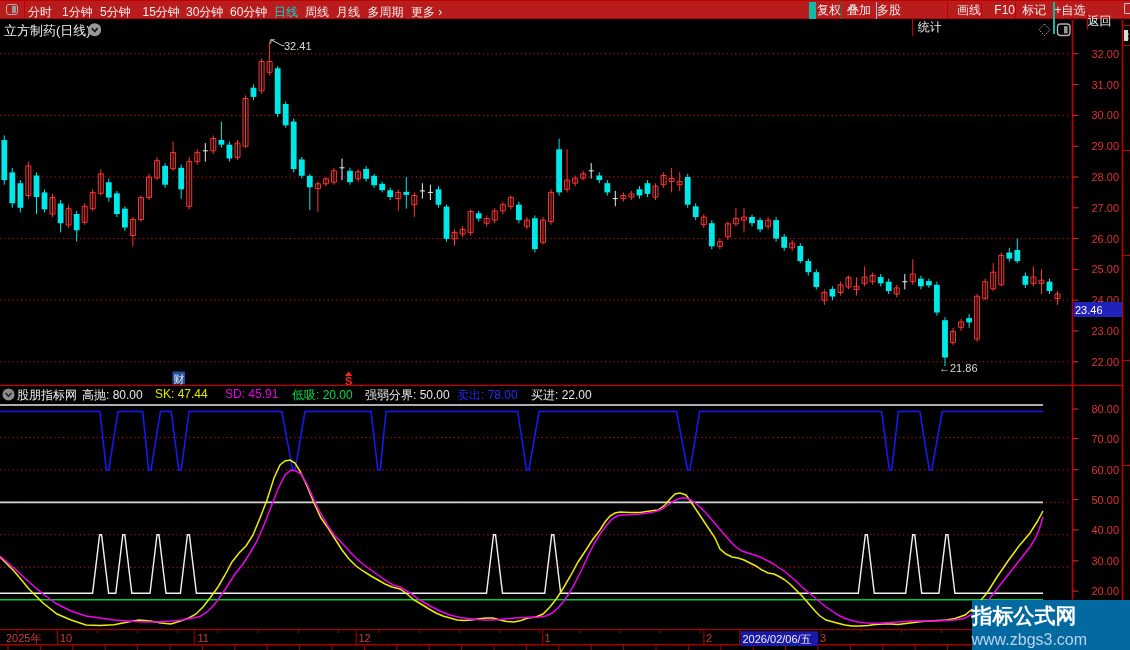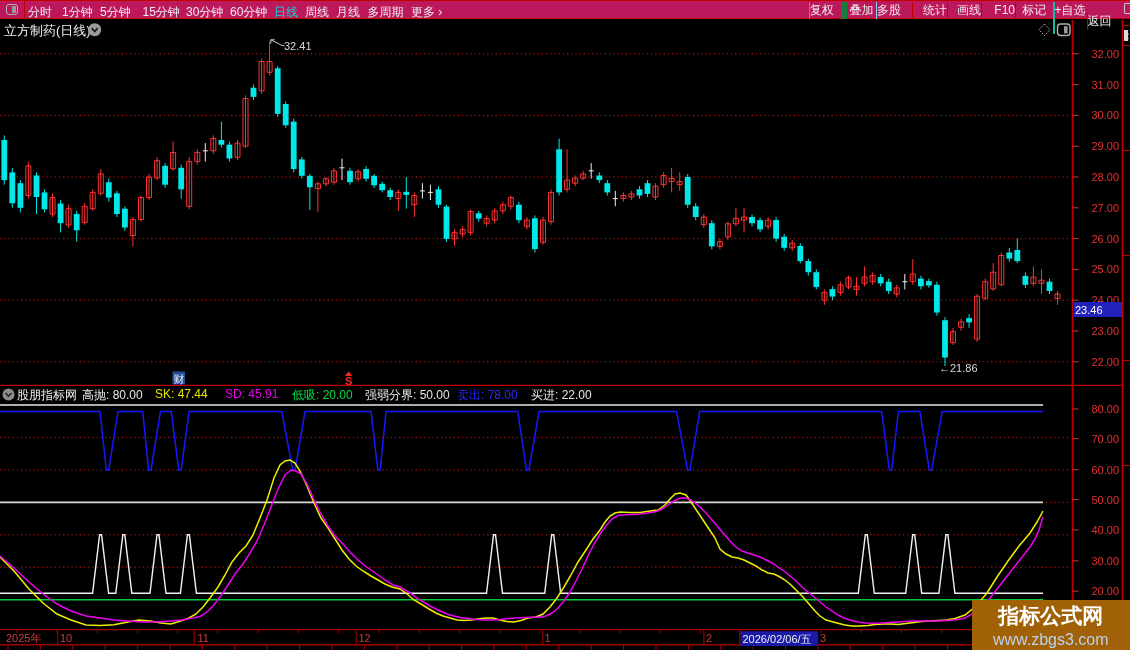--- a/index.html
+++ b/index.html
@@ -126,7 +126,7 @@
     <text x="742.5" y="643" fill="#f0f0f0" font-size="11">2026/02/06/五</text>
   </svg>
 
-<div style="position:absolute;left:0;top:0;width:1130px;height:19px;border-top:1px solid #c00000;border-bottom:1.5px solid #c00000;background:#be185d;font-size:12px">
+<div style="position:absolute;left:0;top:0;width:1130px;height:19px;border-top:1px solid #c00000;border-bottom:1.5px solid #c00000;background:#b91c1c;font-size:12px">
  <div style="position:absolute;left:5.5px;top:2.5px;width:12px;height:11px;border:1.4px solid #b0b0b0;border-radius:3px"></div>
  <div style="position:absolute;left:11.5px;top:4.5px;width:4px;height:7px;background:#999"></div>
  <div style="position:absolute;left:23.5px;top:0;width:1px;height:17px;background:#c00000"></div>

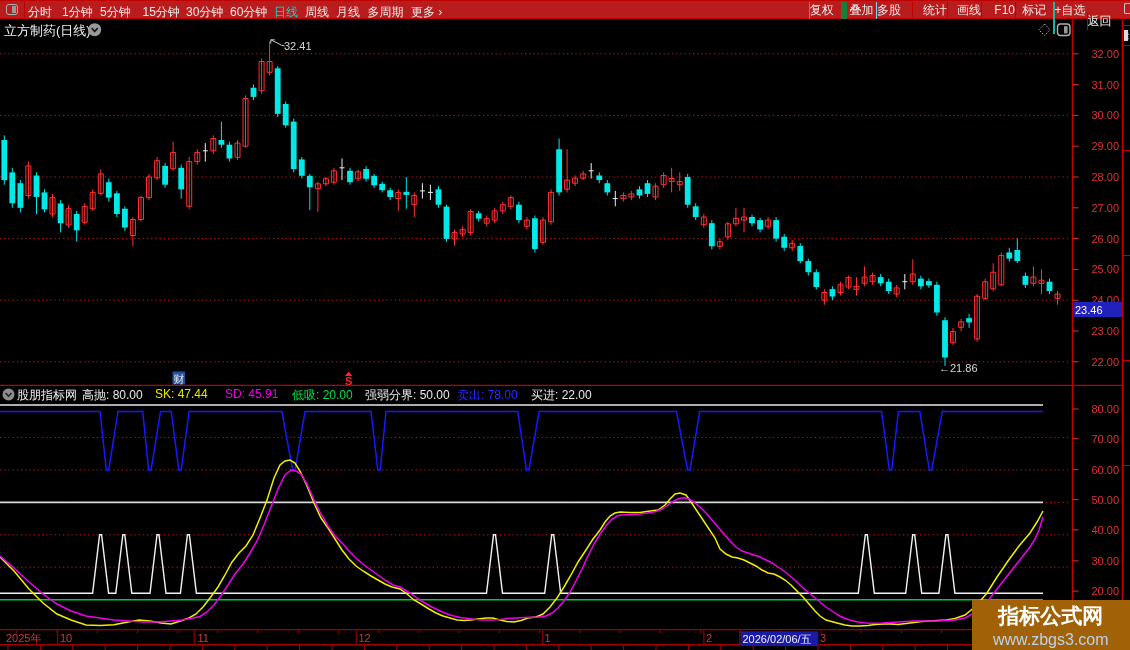--- a/index.html
+++ b/index.html
@@ -141,7 +141,7 @@
     <div style="position:absolute;left:336px;top:3px;color:#eee">月线</div>
     <div style="position:absolute;left:367.5px;top:3px;color:#eee">多周期</div>
     <div style="position:absolute;left:411px;top:3px;color:#eee">更多 ›</div>
- <div style="position:absolute;left:808.8px;top:1px;width:32.2px;height:17px;border-left:1px solid #14b8a6;text-align:left;line-height:17px;color:#eee">复权</div>
+ <div style="position:absolute;left:808.8px;top:1px;width:32.2px;height:17px;border-left:7px solid #14b8a6;text-align:right;line-height:17px;color:#eee">复权</div>
     <div style="position:absolute;left:841px;top:1px;width:35px;height:17px;border-left:6px solid #15803d;text-align:center;line-height:17px;color:#eee">叠加</div>
     <div style="position:absolute;left:876px;top:1px;width:35.6px;height:17px;border-left:1px solid #7dd3fc;text-align:left;line-height:17px;color:#eee">多股</div>
     <div style="position:absolute;left:911.6px;top:1px;width:35.4px;height:17px;border-left:1px solid #c00000;text-align:right;line-height:17px;color:#eee">统计</div>

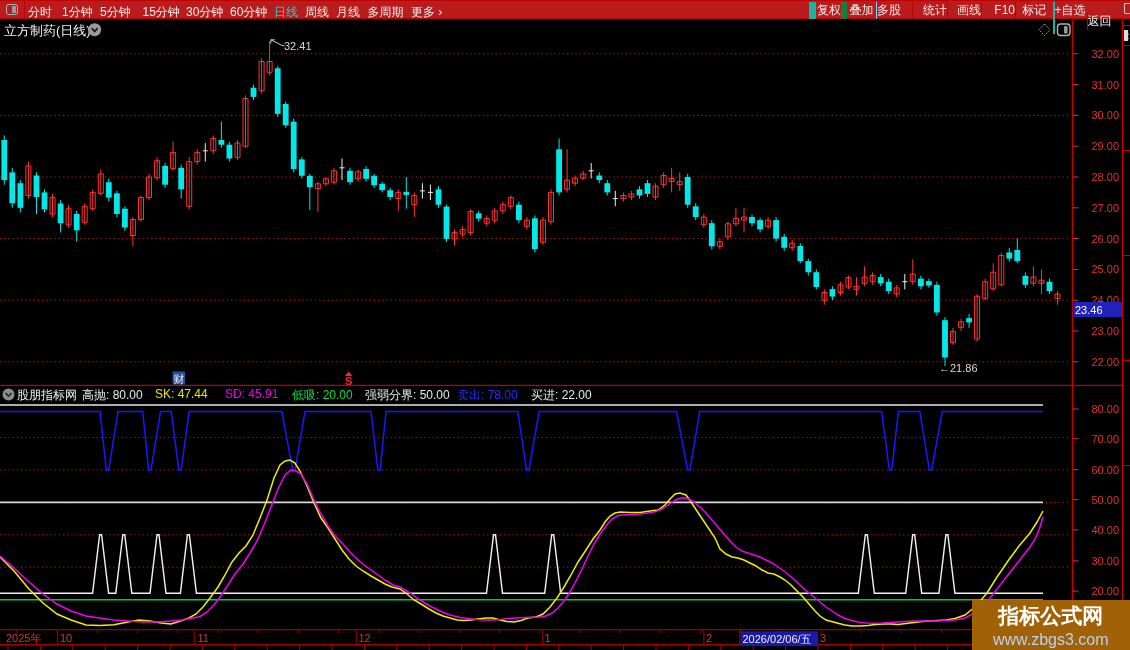--- a/index.html
+++ b/index.html
@@ -142,7 +142,7 @@
     <div style="position:absolute;left:367.5px;top:3px;color:#eee">多周期</div>
     <div style="position:absolute;left:411px;top:3px;color:#eee">更多 ›</div>
  <div style="position:absolute;left:808.8px;top:1px;width:32.2px;height:17px;border-left:7px solid #14b8a6;text-align:right;line-height:17px;color:#eee">复权</div>
-    <div style="position:absolute;left:841px;top:1px;width:35px;height:17px;border-left:6px solid #15803d;text-align:center;line-height:17px;color:#eee">叠加</div>
+    <div style="position:absolute;left:841px;top:1px;width:35px;height:17px;border-left:1px solid #15803d;text-align:center;line-height:17px;color:#eee">叠加</div>
     <div style="position:absolute;left:876px;top:1px;width:35.6px;height:17px;border-left:1px solid #7dd3fc;text-align:left;line-height:17px;color:#eee">多股</div>
     <div style="position:absolute;left:911.6px;top:1px;width:35.4px;height:17px;border-left:1px solid #c00000;text-align:right;line-height:17px;color:#eee">统计</div>
     <div style="position:absolute;left:947px;top:1px;width:34px;height:17px;border-left:1px solid #c00000;text-align:right;line-height:17px;color:#eee">画线</div>

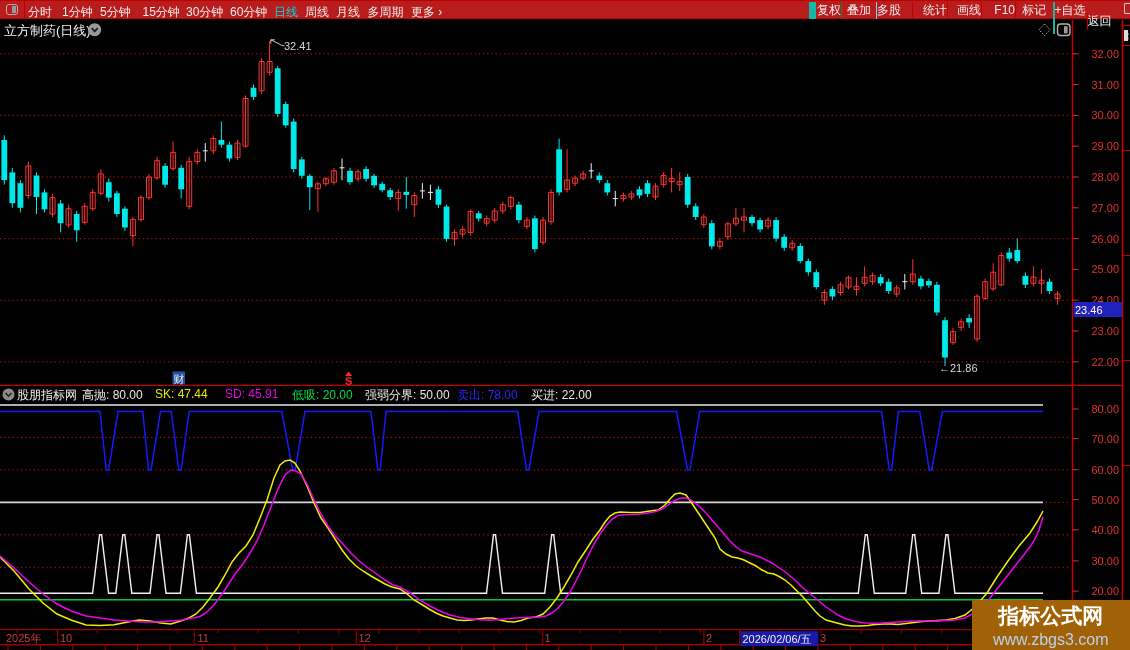--- a/index.html
+++ b/index.html
@@ -144,7 +144,7 @@
  <div style="position:absolute;left:808.8px;top:1px;width:32.2px;height:17px;border-left:7px solid #14b8a6;text-align:right;line-height:17px;color:#eee">复权</div>
     <div style="position:absolute;left:841px;top:1px;width:35px;height:17px;border-left:1px solid #15803d;text-align:center;line-height:17px;color:#eee">叠加</div>
     <div style="position:absolute;left:876px;top:1px;width:35.6px;height:17px;border-left:1px solid #7dd3fc;text-align:left;line-height:17px;color:#eee">多股</div>
-    <div style="position:absolute;left:911.6px;top:1px;width:35.4px;height:17px;border-left:1px solid #c00000;text-align:right;line-height:17px;color:#eee">统计</div>
+    <div style="position:absolute;left:911.6px;top:18px;width:35.4px;height:17px;border-left:1px solid #c00000;text-align:center;line-height:17px;color:#eee">统计</div>
     <div style="position:absolute;left:947px;top:1px;width:34px;height:17px;border-left:1px solid #c00000;text-align:right;line-height:17px;color:#eee">画线</div>
     <div style="position:absolute;left:981px;top:1px;width:34px;height:17px;border-left:1px solid #c00000;text-align:right;line-height:17px;color:#eee">F10</div>
     <div style="position:absolute;left:1015px;top:1px;width:37.5px;height:17px;border-left:1px solid #c00000;text-align:center;line-height:17px;color:#eee">标记</div>

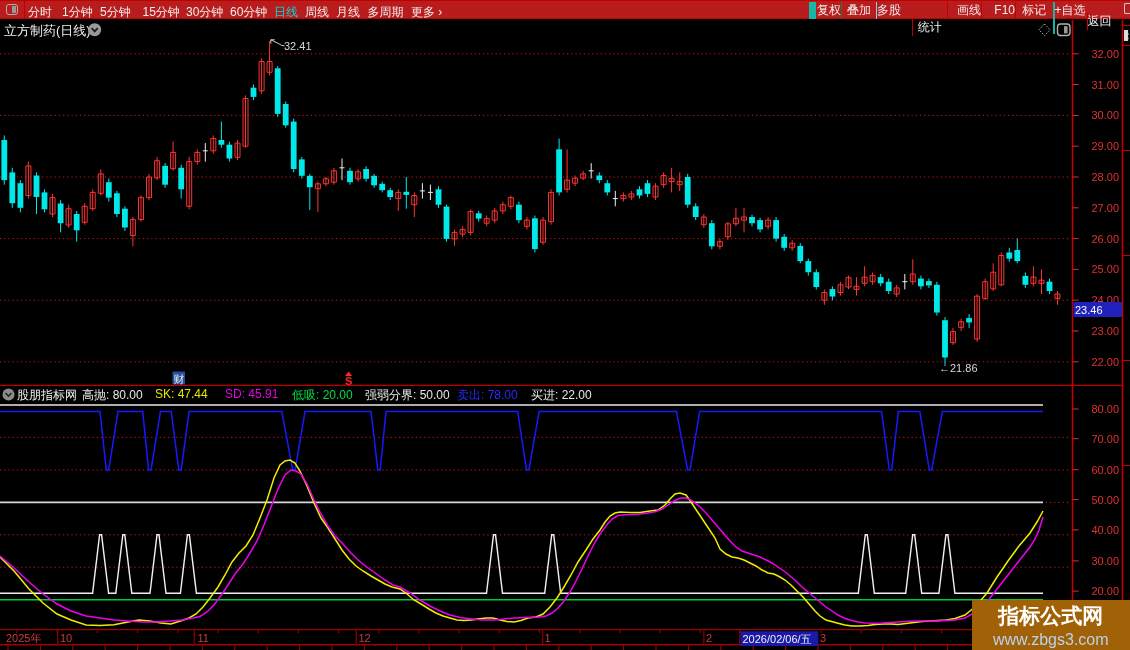--- a/index.html
+++ b/index.html
@@ -189,7 +189,7 @@
 <div style="position:absolute;left:1123px;top:465px;width:7px;height:1px;background:#c00000"></div>
 <div style="position:absolute;left:1124px;top:2.5px;width:6px;height:11px;border:1.5px solid #c8c8c8;border-right:none;border-radius:2px 0 0 2px"></div>
 
-<div style="position:absolute;left:971.5px;top:600px;width:158.5px;height:50px;background:#a16207;text-align:center">
+<div style="position:absolute;left:971.5px;top:600px;width:158.5px;height:50px;background:#0369a1;text-align:left">
  <div style="color:#fff;font-size:21px;font-weight:bold;margin-top:2px">指标公式网</div>
  <div style="color:#b9d2ee;font-size:16px;margin-top:1px">www.zbgs3.com</div>
 </div>

